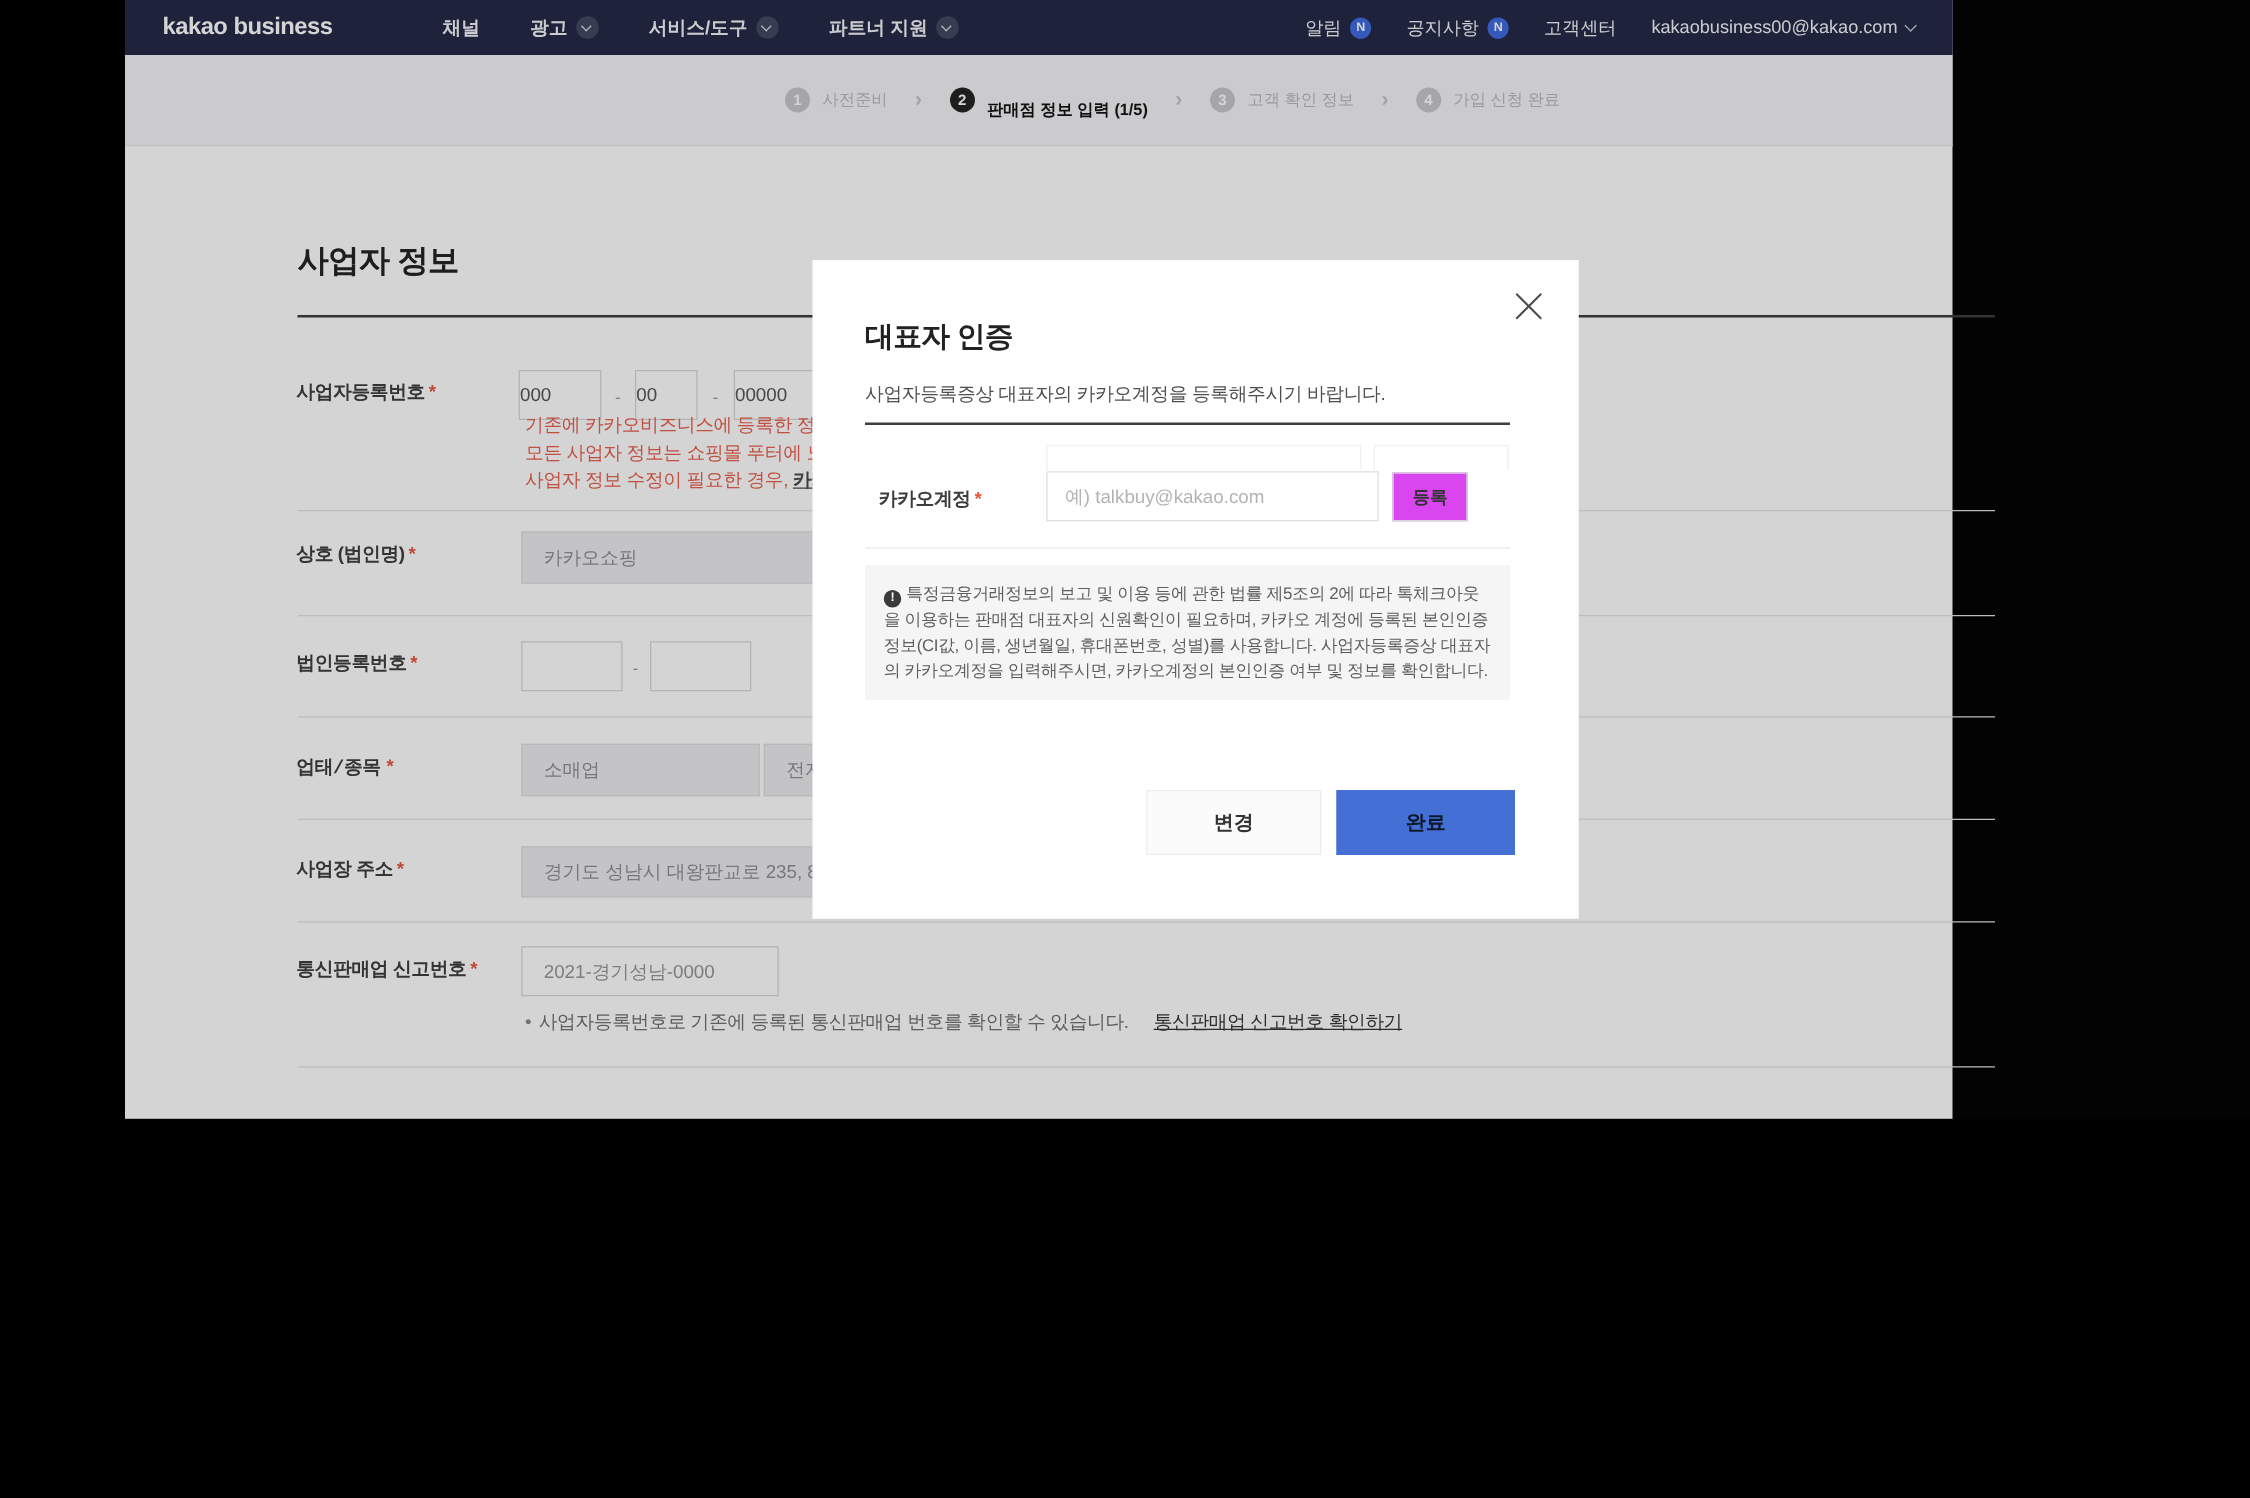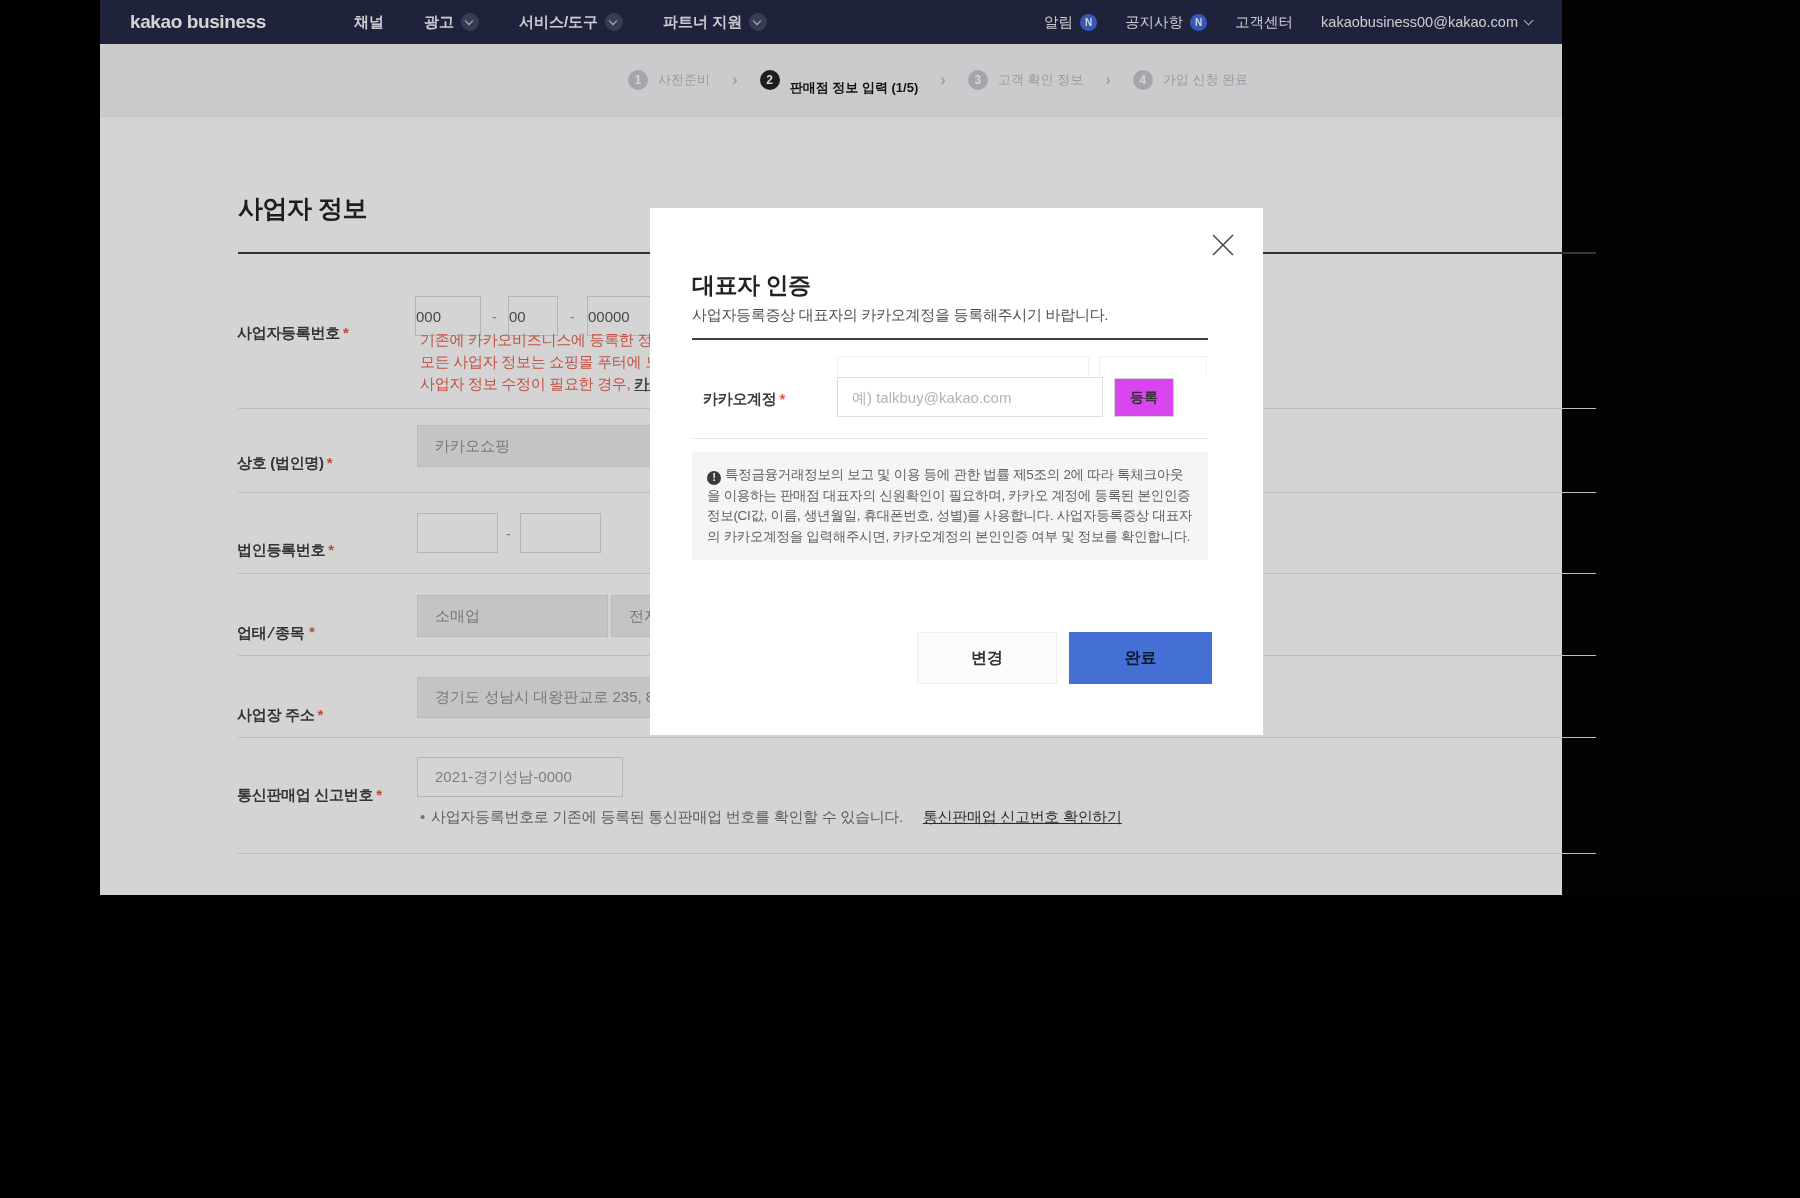--- a/index.html
+++ b/index.html
@@ -64,7 +64,7 @@
   
   #modal { position:absolute; left:650px; top:208px; width:613px; height:527px; background:#fff; z-index:20; }
   .m-close { position:absolute; left:557px; top:21px; width:32px; height:32px; cursor:pointer; }
-  .m-title { position:absolute; left:42px; top:46px; font-size:23px; font-weight:700; color:#222; letter-spacing:-0.5px;margin-top:16px; }
+  .m-title { position:absolute; left:42px; top:46px; font-size:23px; font-weight:700; color:#222; letter-spacing:-0.5px; }
   .m-desc { position:absolute; left:42px; top:98px; font-size:15px; color:#4f4f52; letter-spacing:-0.3px; }
   .m-hr-dark { position:absolute; left:42px; top:130px; width:516px; height:2px; background:#3f3f41; }
   .ghost { position:absolute; top:148px; height:20px; border:1px solid #f0f0f1; border-bottom:none; background:#fff; }

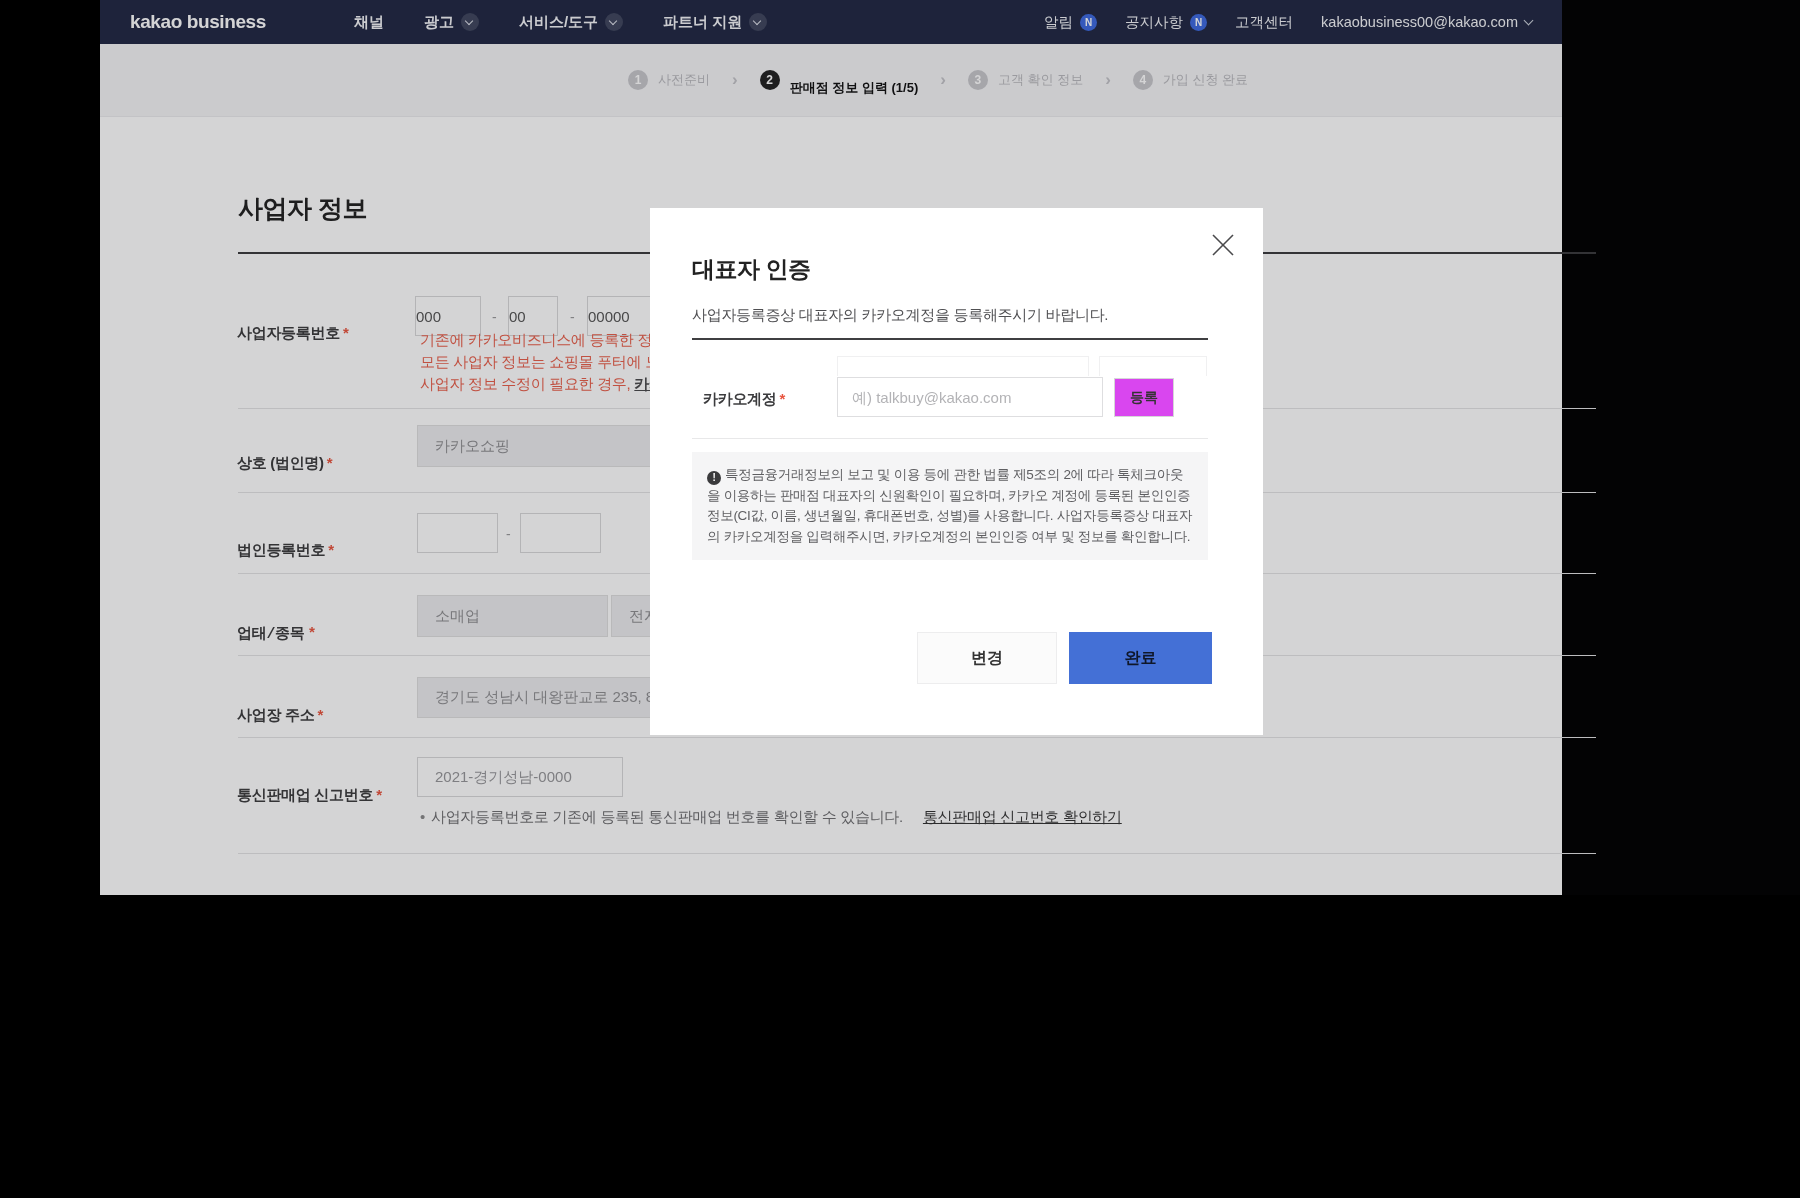--- a/index.html
+++ b/index.html
@@ -41,7 +41,7 @@
   .divider { position:absolute; left:138px; width:1358px; height:1px; background:#e3e3e5; }
   .d1{top:408px;} .d2{top:492px;} .d3{top:573px;} .d4{top:655px;} .d5{top:737px;} .d6{top:853px;}
 
-  .flabel { position:absolute; left:137px; font-size:15px; font-weight:600; color:#3c3c3e; letter-spacing:-0.3px; white-space:nowrap;margin-top:20px; }
+  .flabel { position:absolute; left:137px; font-size:15px; font-weight:600; color:#3c3c3e; letter-spacing:-0.3px; white-space:nowrap; }
   .req { color:#e8553f; margin-left:3px; font-weight:700; }
   .inbox { position:absolute; height:40px; border:1px solid #d8d8da; background:#fff; font-size:15px; color:#555;
            display:flex; align-items:center; justify-content:center; }

